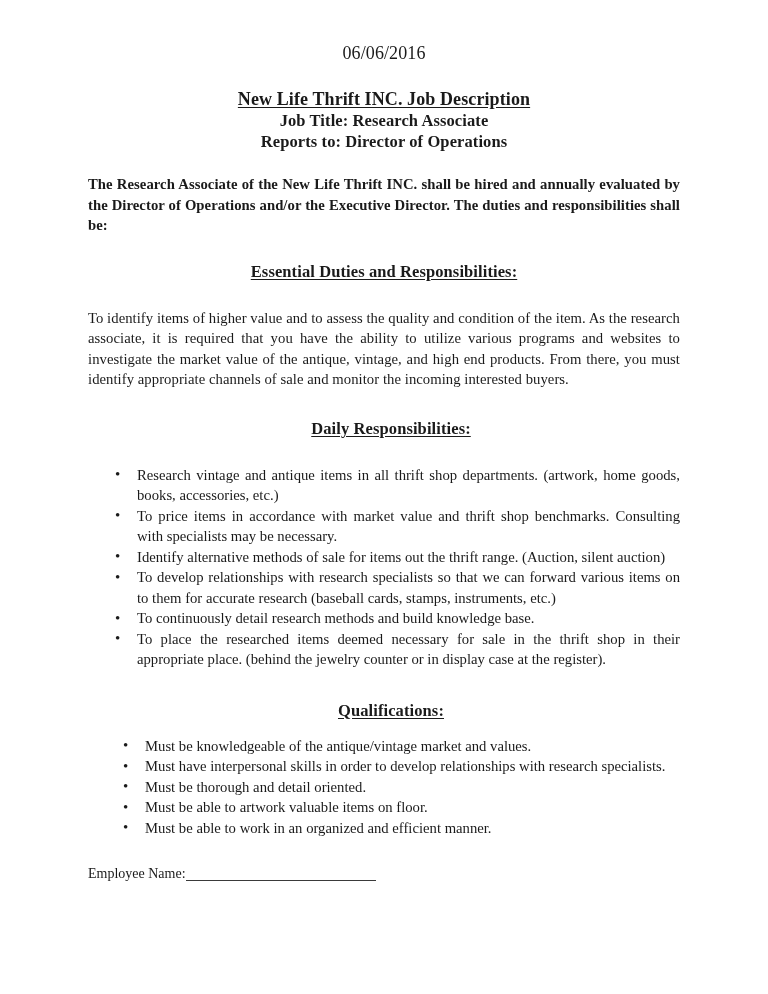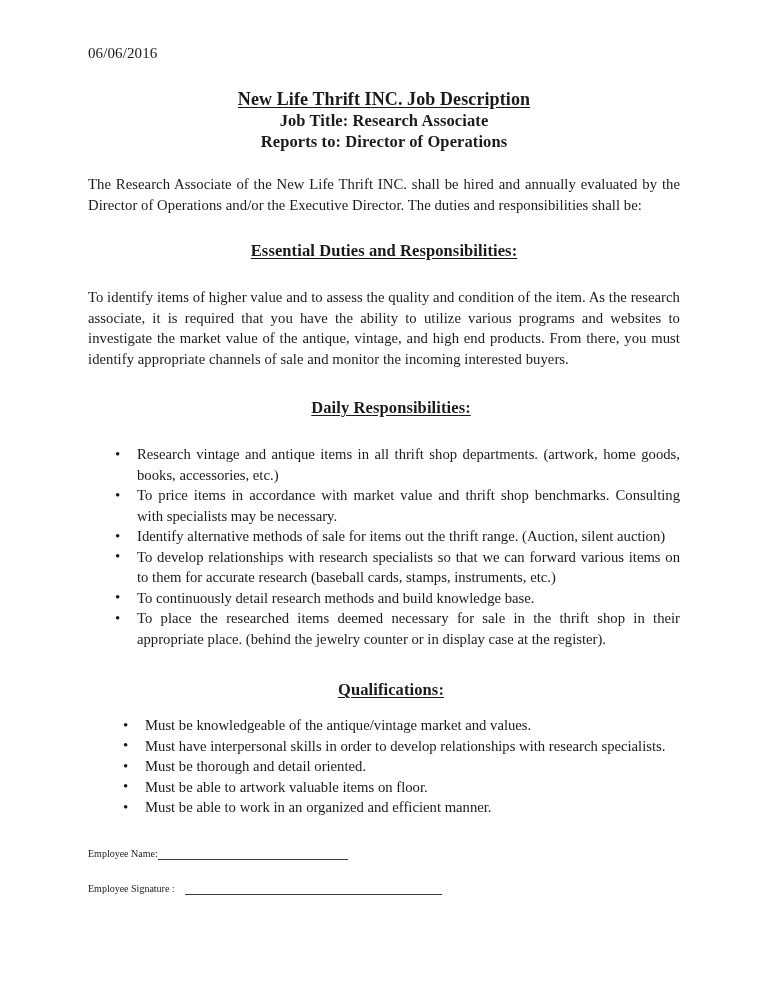--- a/index.html
+++ b/index.html
@@ -29,8 +29,8 @@
 
   
   .date-line {
-    text-align: left;
-    font-size: 15px;
+    text-align: center;
+    font-size: 18px;
     line-height: 18px;
     padding-top: 44px;
     letter-spacing: 0.1px;

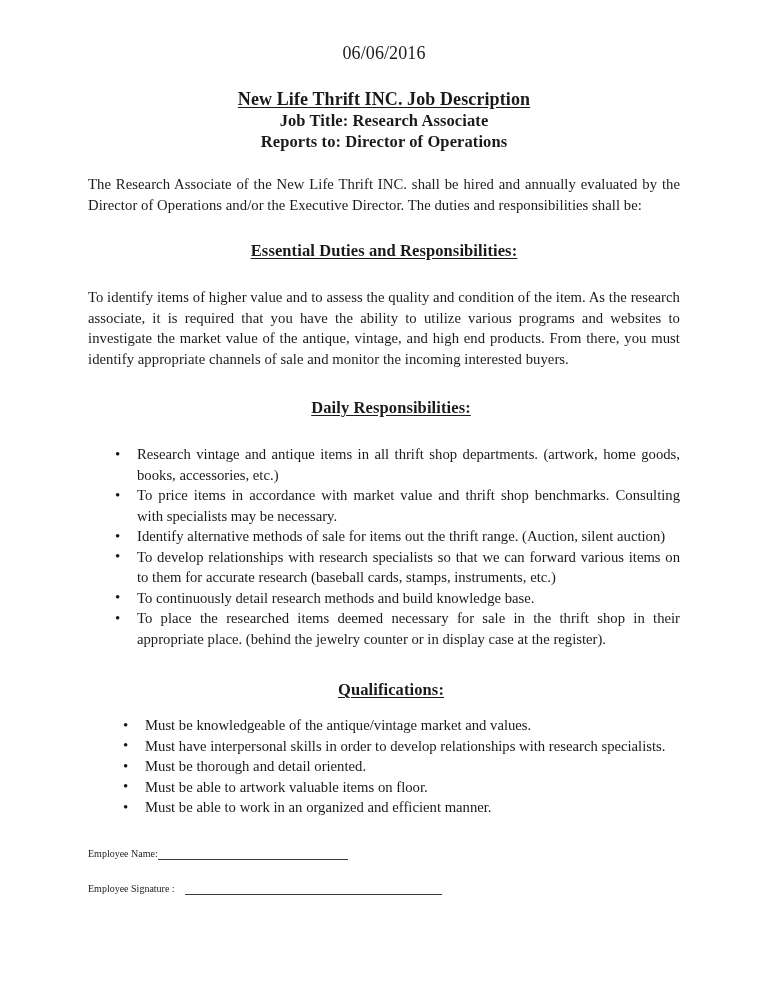--- a/index.html
+++ b/index.html
@@ -66,7 +66,7 @@
     text-justify: inter-word;
     letter-spacing: 0.05px;
   }
-  .para-intro { margin-top: 22px; }
+  .para-intro { margin-top: 22px; font-weight: bold; }
   .para-essential { margin-top: 26px; }
 
   

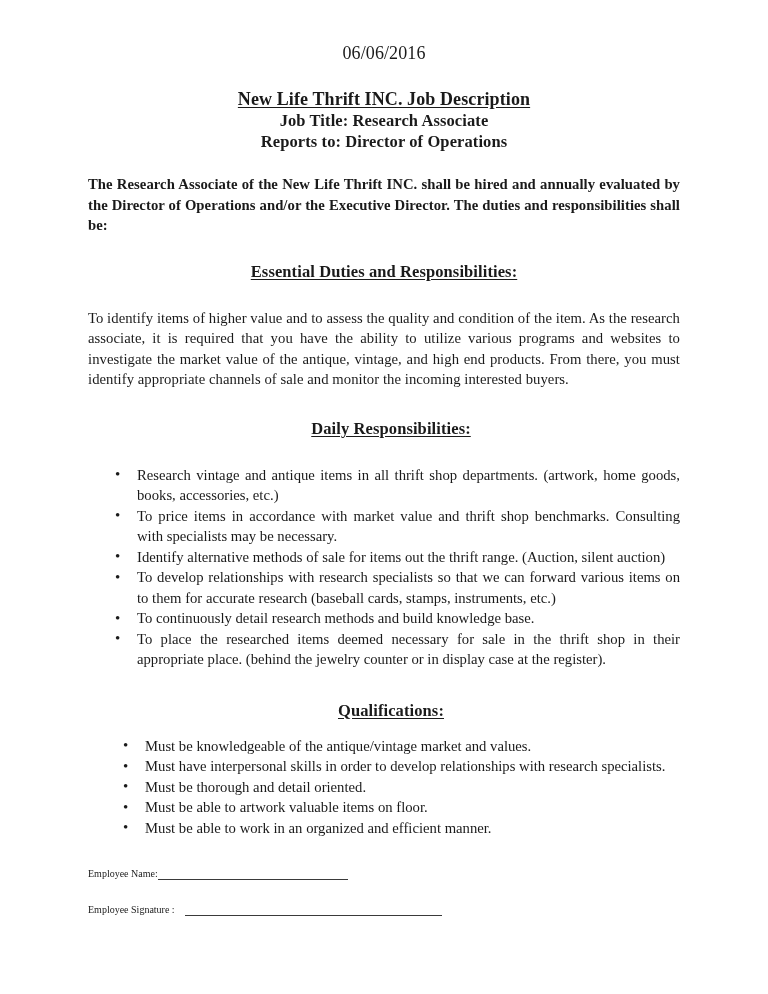--- a/index.html
+++ b/index.html
@@ -124,7 +124,7 @@
   
   .sig-area { margin-top: 26px; }
   .sig-row {
-    font-size: 10px;
+    font-size: 14px;
     line-height: 20.5px;
     white-space: nowrap;
   }

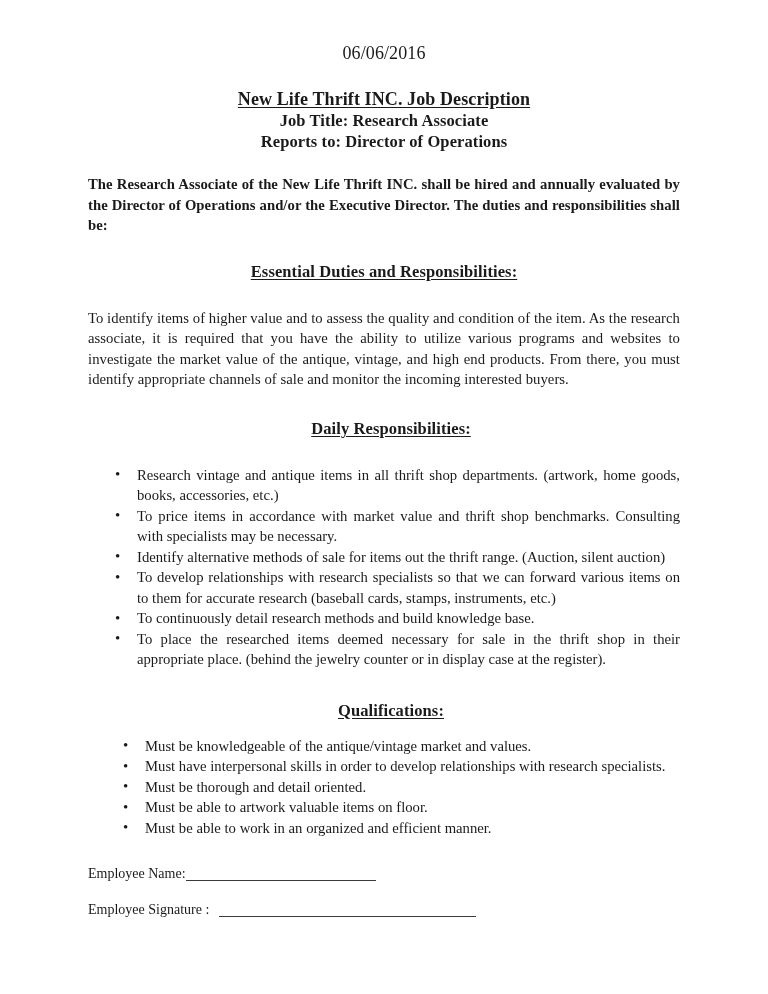--- a/index.html
+++ b/index.html
@@ -183,7 +183,6 @@
 
     <div class="sig-area">
       <div class="sig-row"><span class="sig-label">Employee Name:</span><span class="sig-rule rule-name"></span></div>
-      <div class="sig-row"><span class="sig-label">Employee Signature :</span><span class="sig-gap gap-sign"></span><span class="sig-rule rule-sign"></span></div>
     </div>
 
   </div>

